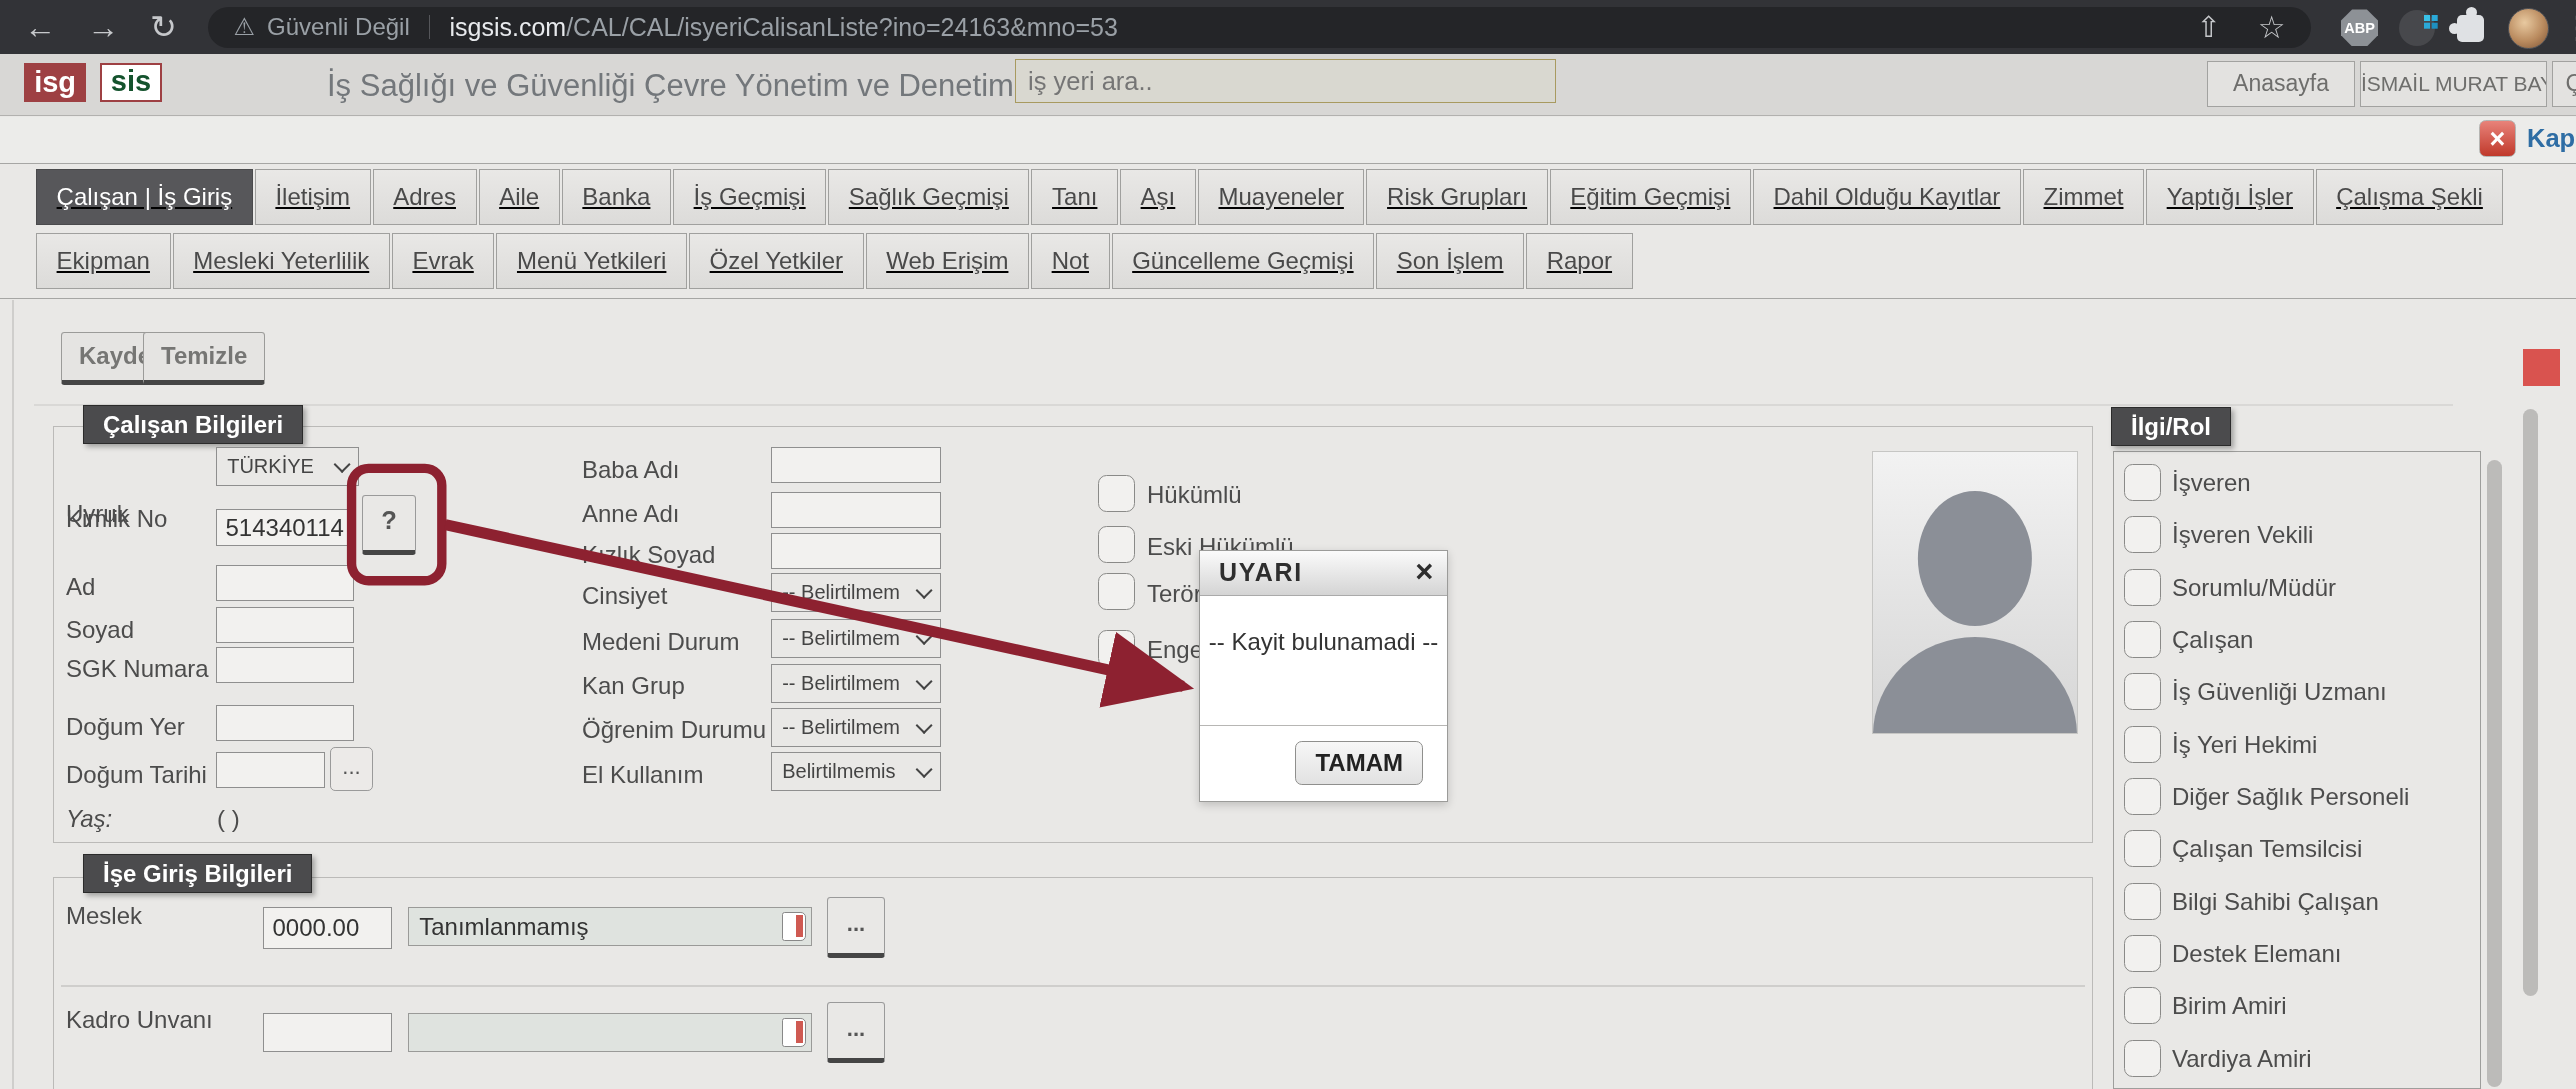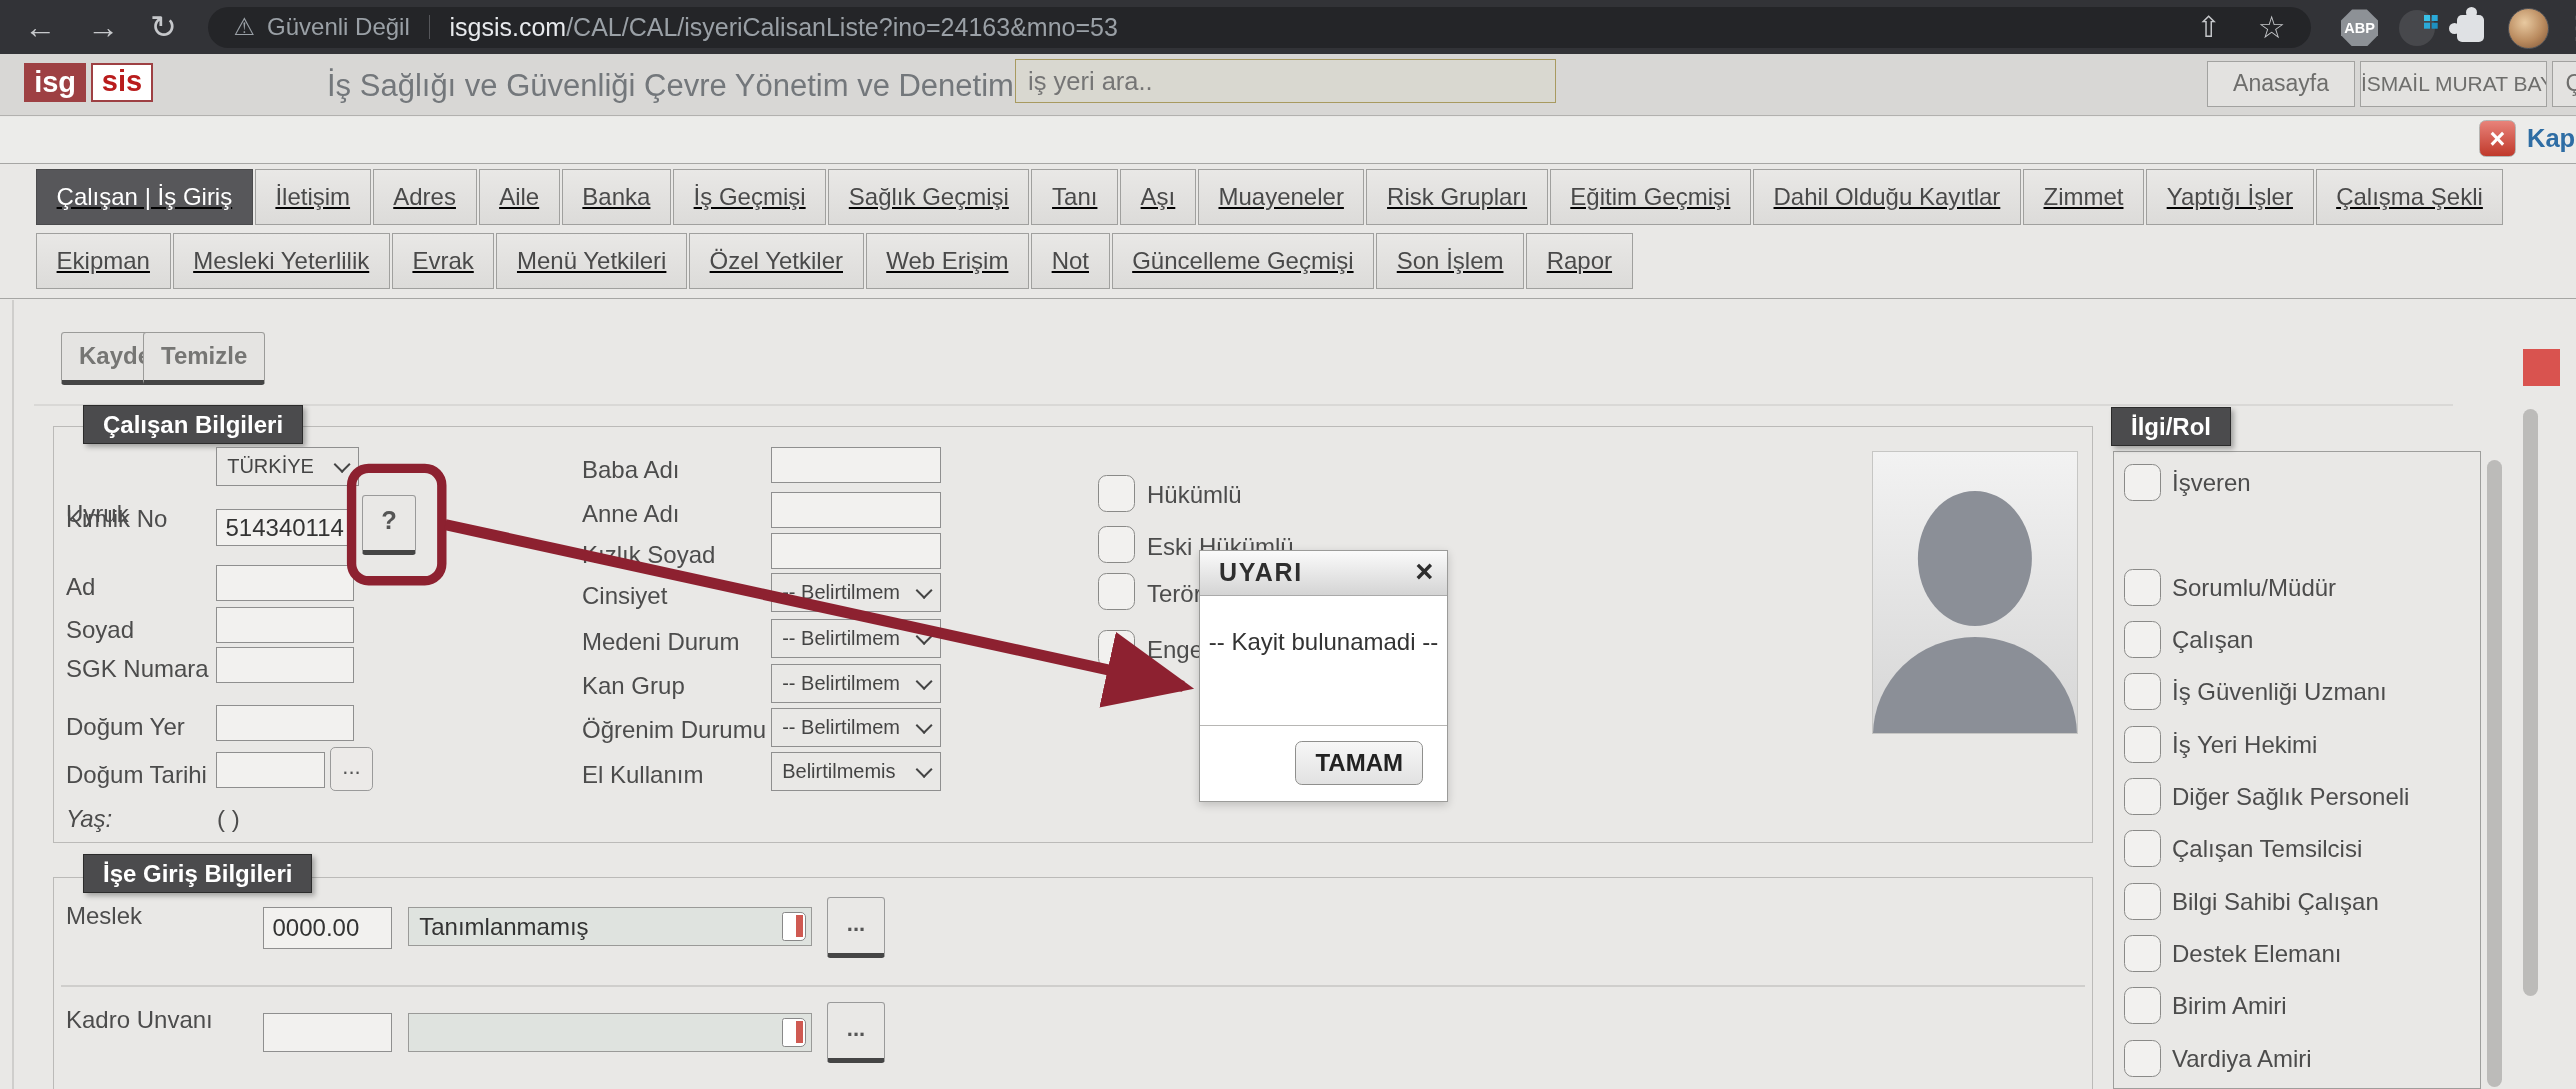--- a/index.html
+++ b/index.html
@@ -41,7 +41,7 @@
   .hdr{left:0;top:54px;width:2576px;height:61px;background:#d8d7d5;border-bottom:1.7px solid #b2b1af;}
   .logo{left:24px;top:8.5px;display:flex;font-weight:bold;font-size:29px;}
   .logo .isg{background:#9e4043;color:#fff;padding:3.4px 10.2px;}
-  .logo .sis{background:#fff;color:#b91c1c;border:2.6px solid #9e4043;padding:0.9px 8.5px;margin-left:5px;}
+  .logo .sis{background:#fff;color:#14532d;border:2.6px solid #9e4043;padding:0.9px 8.5px;margin-left:14px;}
   .site-title{left:327px;top:13.6px;font-size:31px;color:#73777b;white-space:nowrap;}
   .search{left:1015px;top:5.1px;width:541px;height:44px;background:#d9d8d0;border:1.7px solid #a89a60;
           box-sizing:border-box;font-size:25.5px;color:#8c8c86;padding:0 12px;

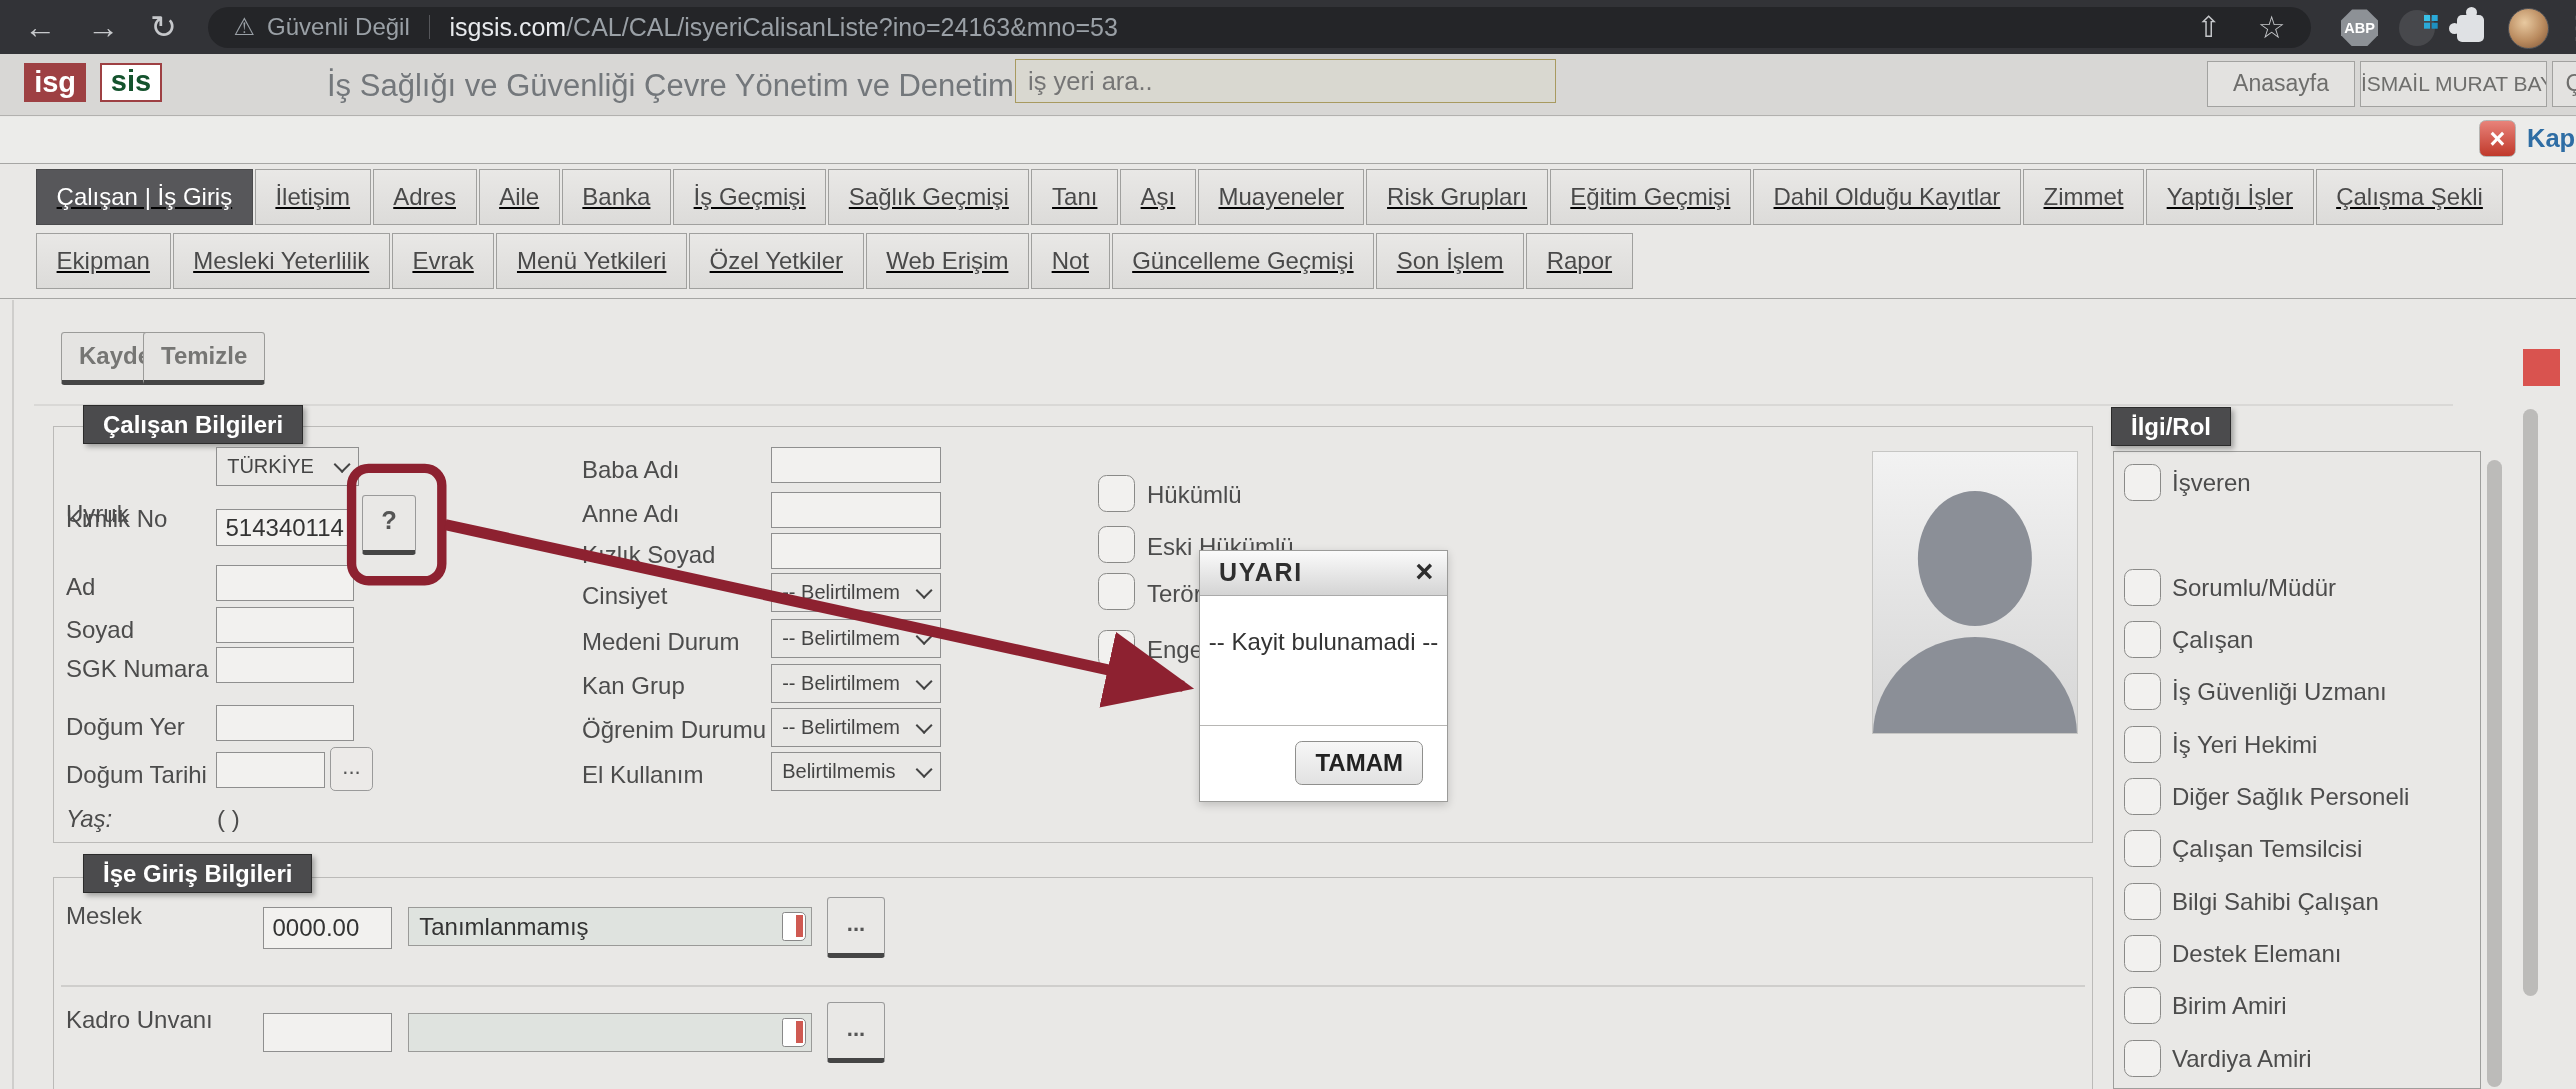--- a/index.html
+++ b/index.html
@@ -318,6 +318,10 @@
     <span class="cb"></span>
     <span class="rlbl">İşveren</span>
   </div>
+      <div class="role-row" style="top: 64px;">
+    <span class="cb"></span>
+    <span class="rlbl">İşveren Vekili</span>
+  </div>
       <div class="role-row" style="top: 117px;">
     <span class="cb"></span>
     <span class="rlbl">Sorumlu/Müdür</span>

